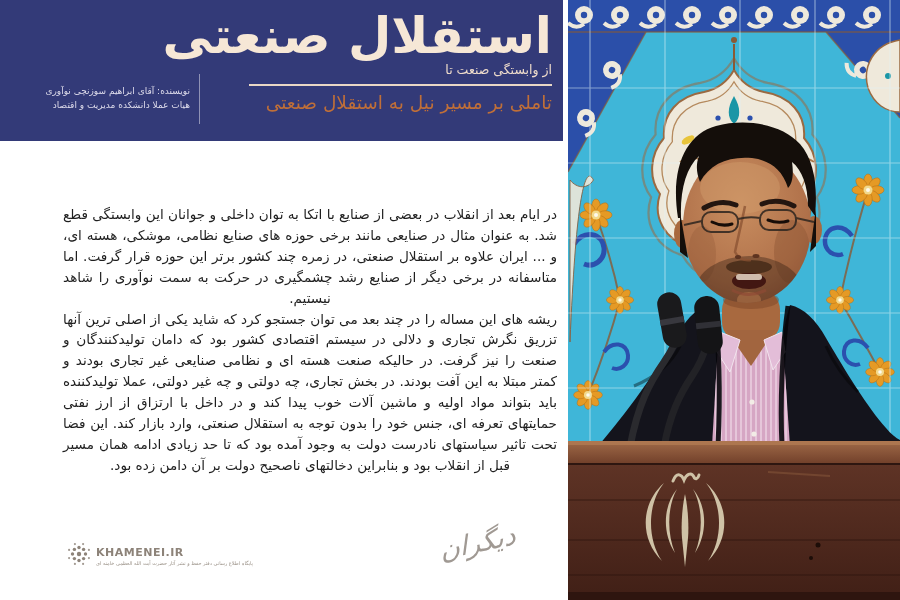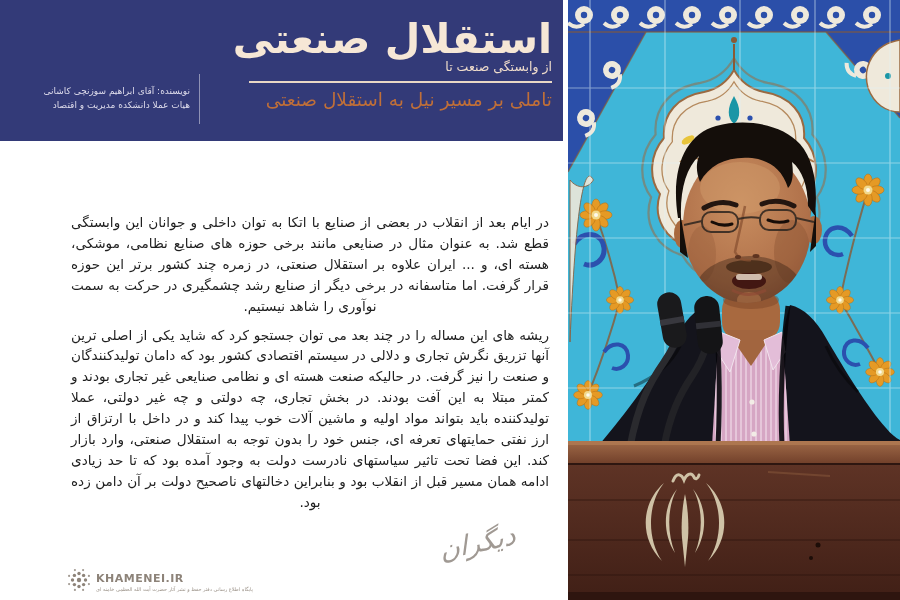--- a/index.html
+++ b/index.html
@@ -16,9 +16,8 @@
     position:absolute;right:11px;top:8px;text-align:right;direction:rtl;
   }
   .title-main{
-    font-size:41px;font-weight:bold;color:#f6e7d6;line-height:1.15;
+    font-size:50px;font-weight:bold;color:#f6e7d6;line-height:1.15;
     white-space:nowrap;
-    margin-top:8px;
   }
   .title-over{
     font-size:12.5px;color:#efdccb;margin-top:-4px;margin-left:62px;

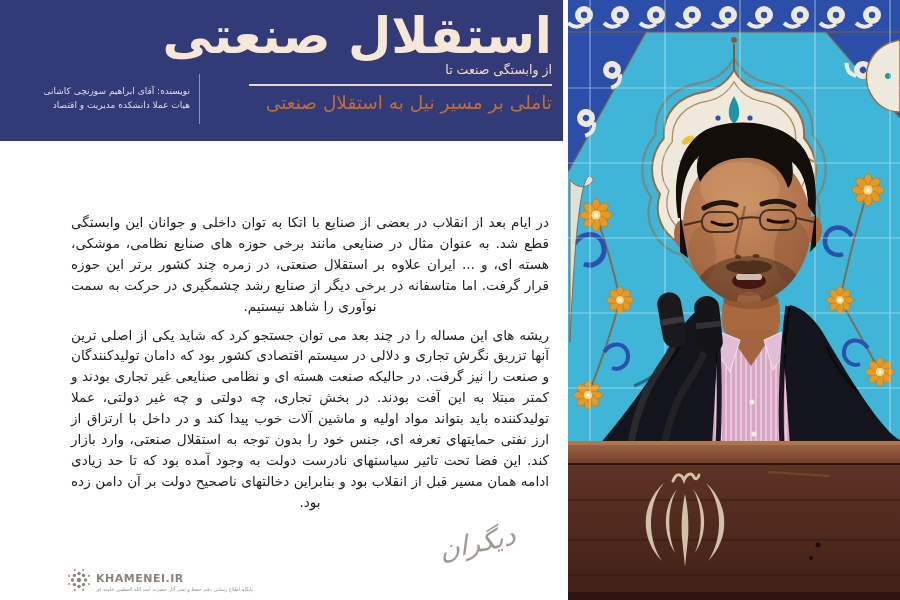--- a/index.html
+++ b/index.html
@@ -68,7 +68,7 @@
     <div class="header-box">
       <div class="author-block">
         <div class="author-lines">
-          <div class="author-line">نویسنده: آقای ابراهیم سوزنچی کاشانی</div>
+          <div class="author-line">نویسنده: آقای ابراهیم سوزنچی نوآوری</div>
           <div class="author-line">هیات عملا دانشکده مدیریت و اقتصاد</div>
         </div>
         <div class="author-divider"></div>

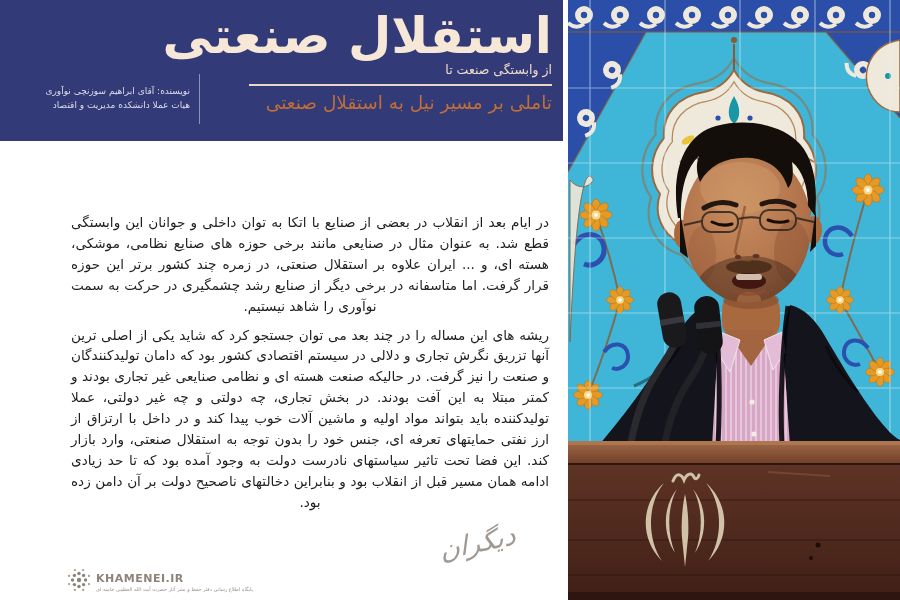--- a/index.html
+++ b/index.html
@@ -40,7 +40,7 @@
     position:absolute;left:63px;top:204px;width:494px;direction:rtl;
     font-size:13.6px;line-height:20.9px;color:#1f1f1f;
   }
-  .body-text p{margin:8px;text-align:justify;text-align-last:center;}
+  .body-text p{margin:0;text-align:justify;text-align-last:center;}
   
   .logo{
     position:absolute;left:66px;top:567px;display:flex;align-items:center;gap:4px;

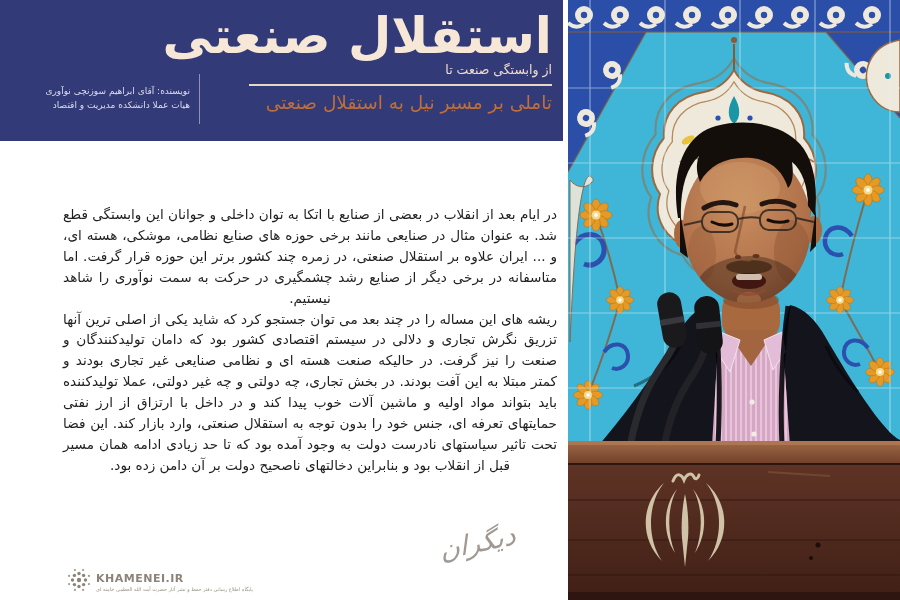--- a/index.html
+++ b/index.html
@@ -43,7 +43,7 @@
   .body-text p{margin:0;text-align:justify;text-align-last:center;}
   
   .logo{
-    position:absolute;left:66px;top:567px;display:flex;align-items:center;gap:4px;
+    position:absolute;left:66px;top:541px;display:flex;align-items:center;gap:4px;
     color:#8d8379;
   }
   .logo-txt{display:flex;flex-direction:column;}

